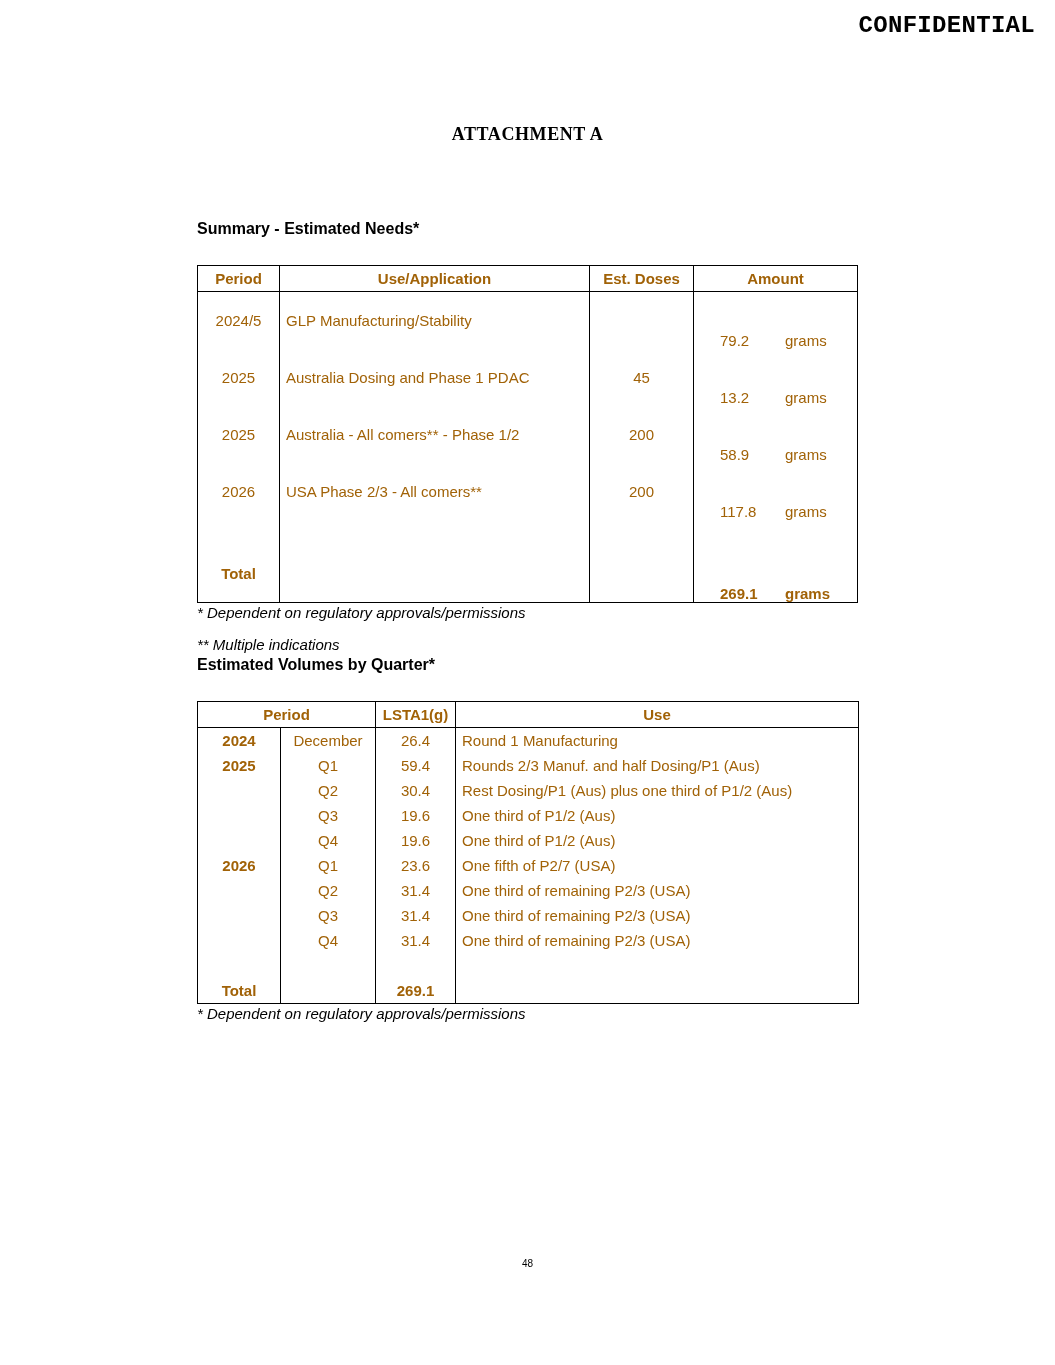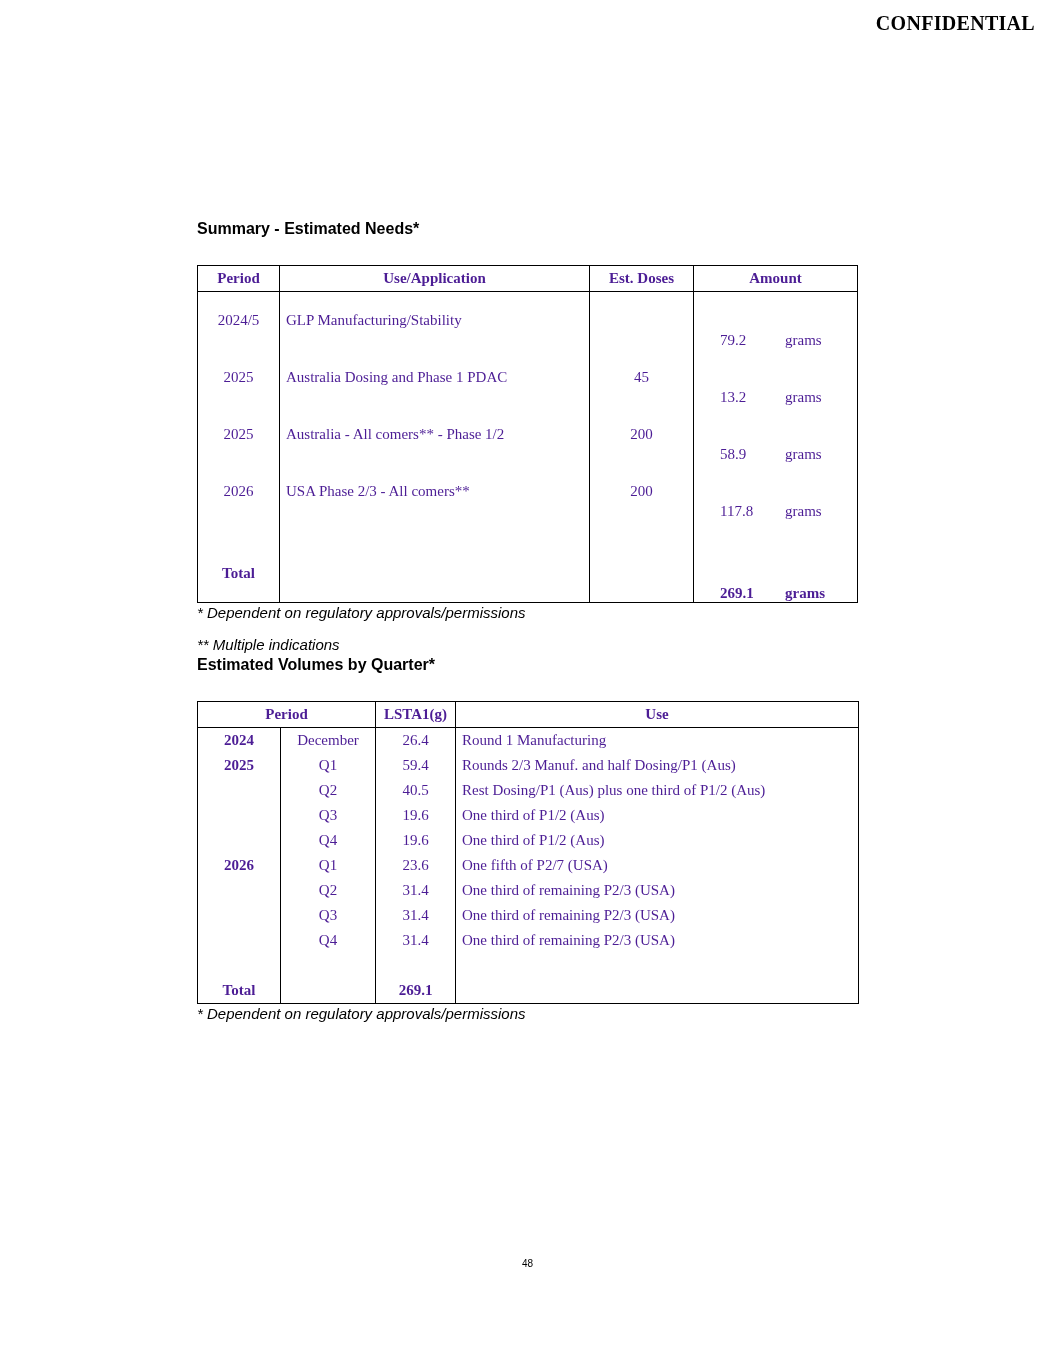--- a/index.html
+++ b/index.html
@@ -16,9 +16,9 @@
     position: absolute;
     top: 12px;
     right: 20px;
-    font-family: Liberation Serif, serif;
+    font-family: Liberation Mono, monospace;
     font-weight: bold;
-    font-size: 20px;
+    font-size: 24px;
     letter-spacing: 0.3px;
   }
   .doc-title {

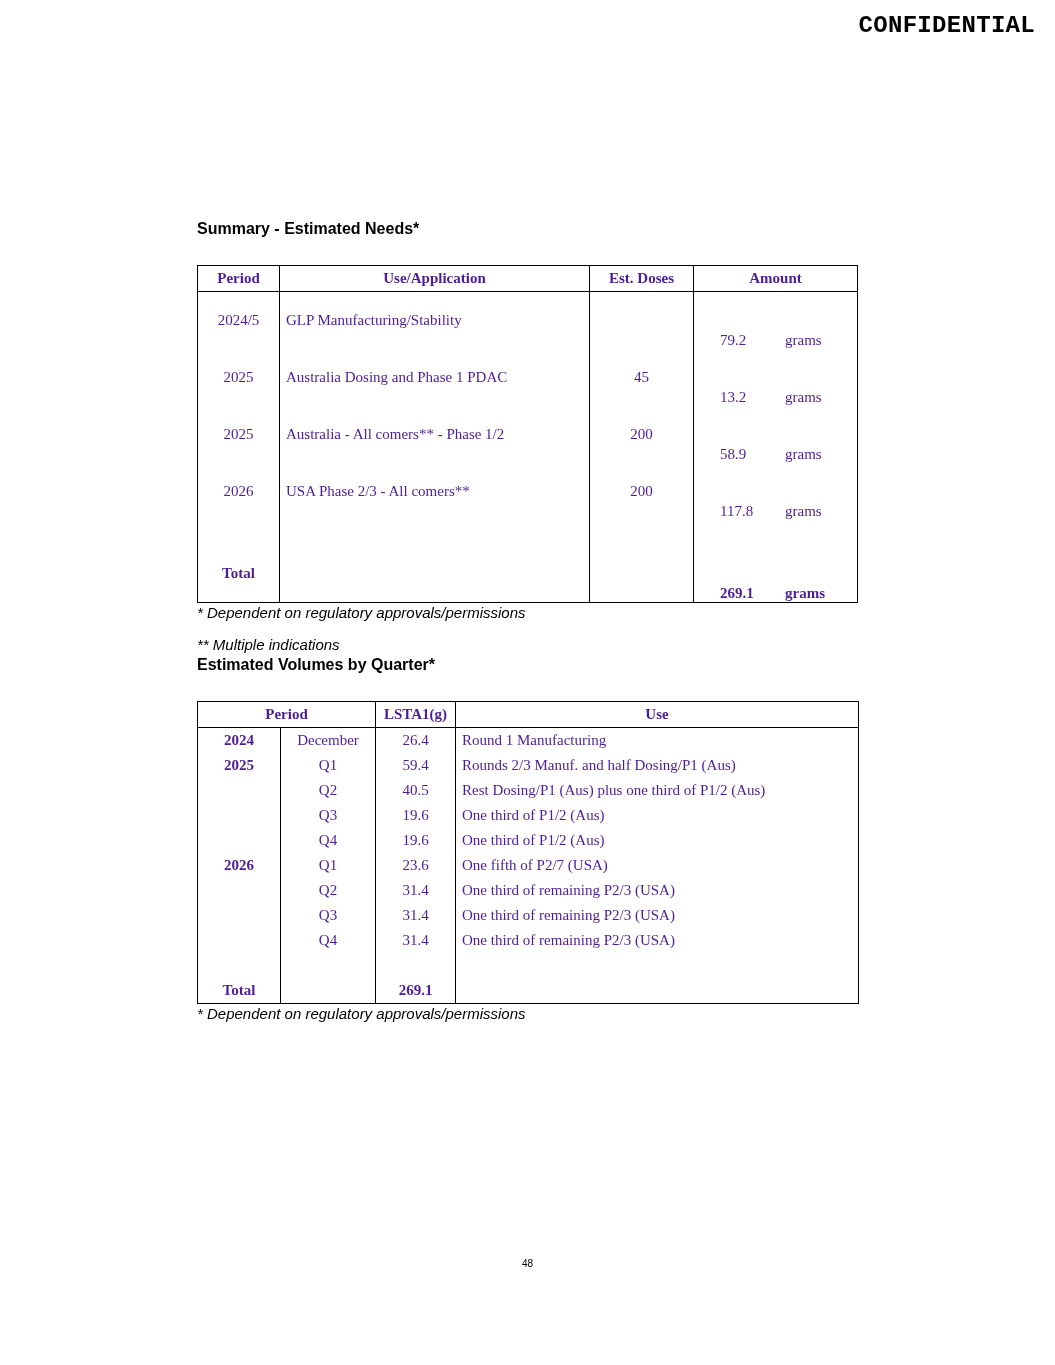--- a/index.html
+++ b/index.html
@@ -107,6 +107,7 @@
 
   <div class="confidential">CONFIDENTIAL</div>
 
+  <div class="doc-title">ATTACHMENT A</div>
 
   <div class="content">
 

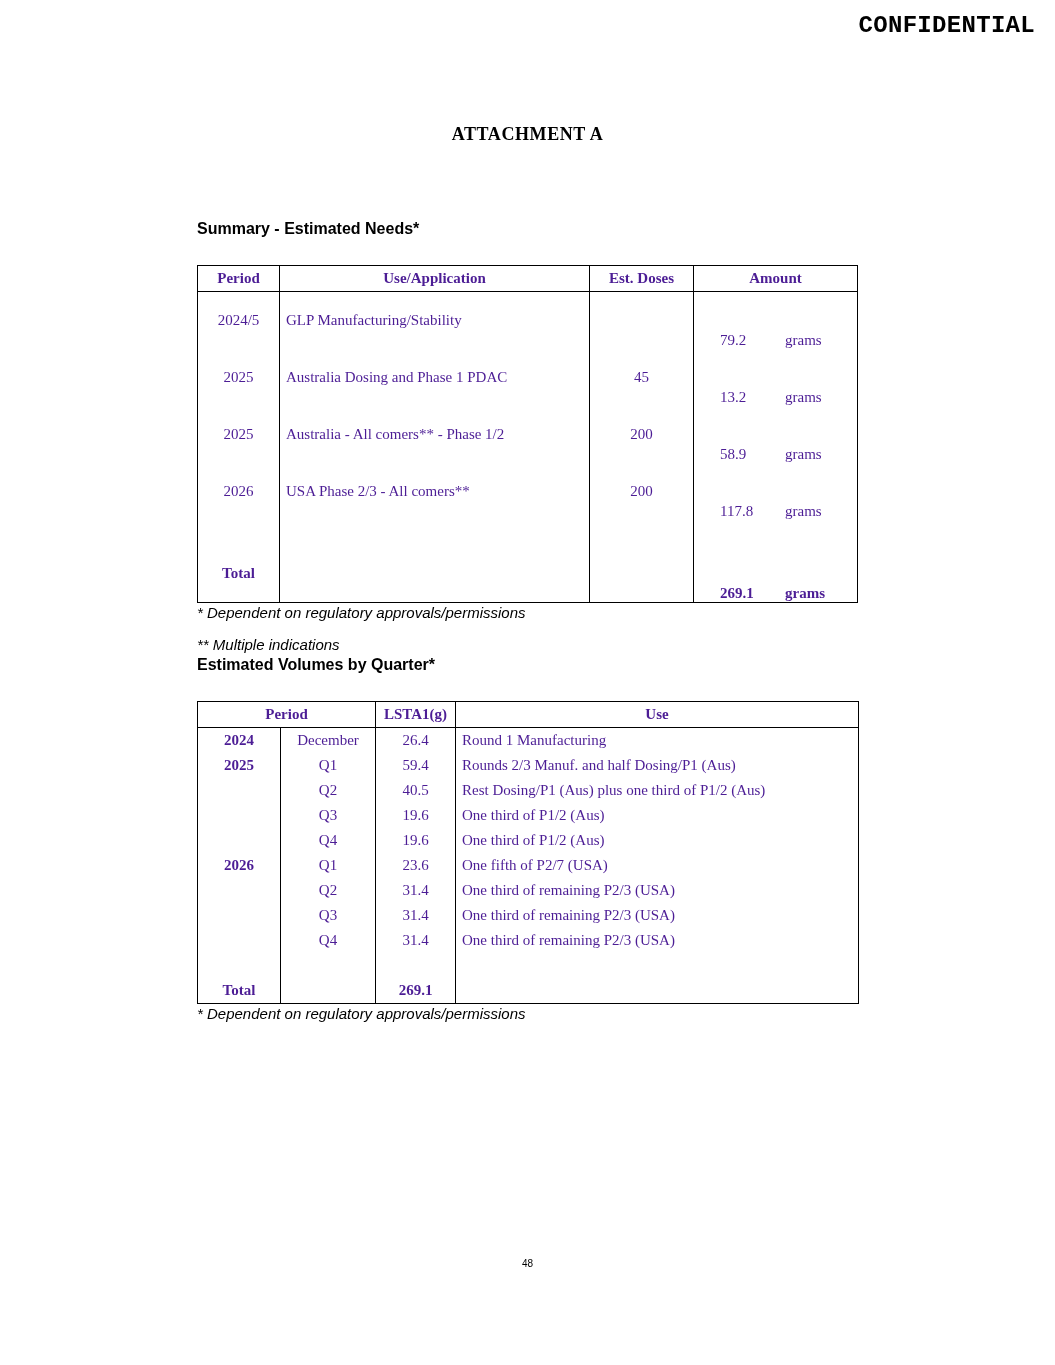--- a/index.html
+++ b/index.html
@@ -49,8 +49,7 @@
     table-layout: fixed;
     border: 1.5px solid #000;
     font-size: 15px;
-    color: #4c1d95;
-    font-family: Liberation Serif, serif;
+    color: #a16207;
   }
   .t1 { width: 660px; margin-top: 26px; }
   .t2 { width: 661px; margin-top: 26px; }

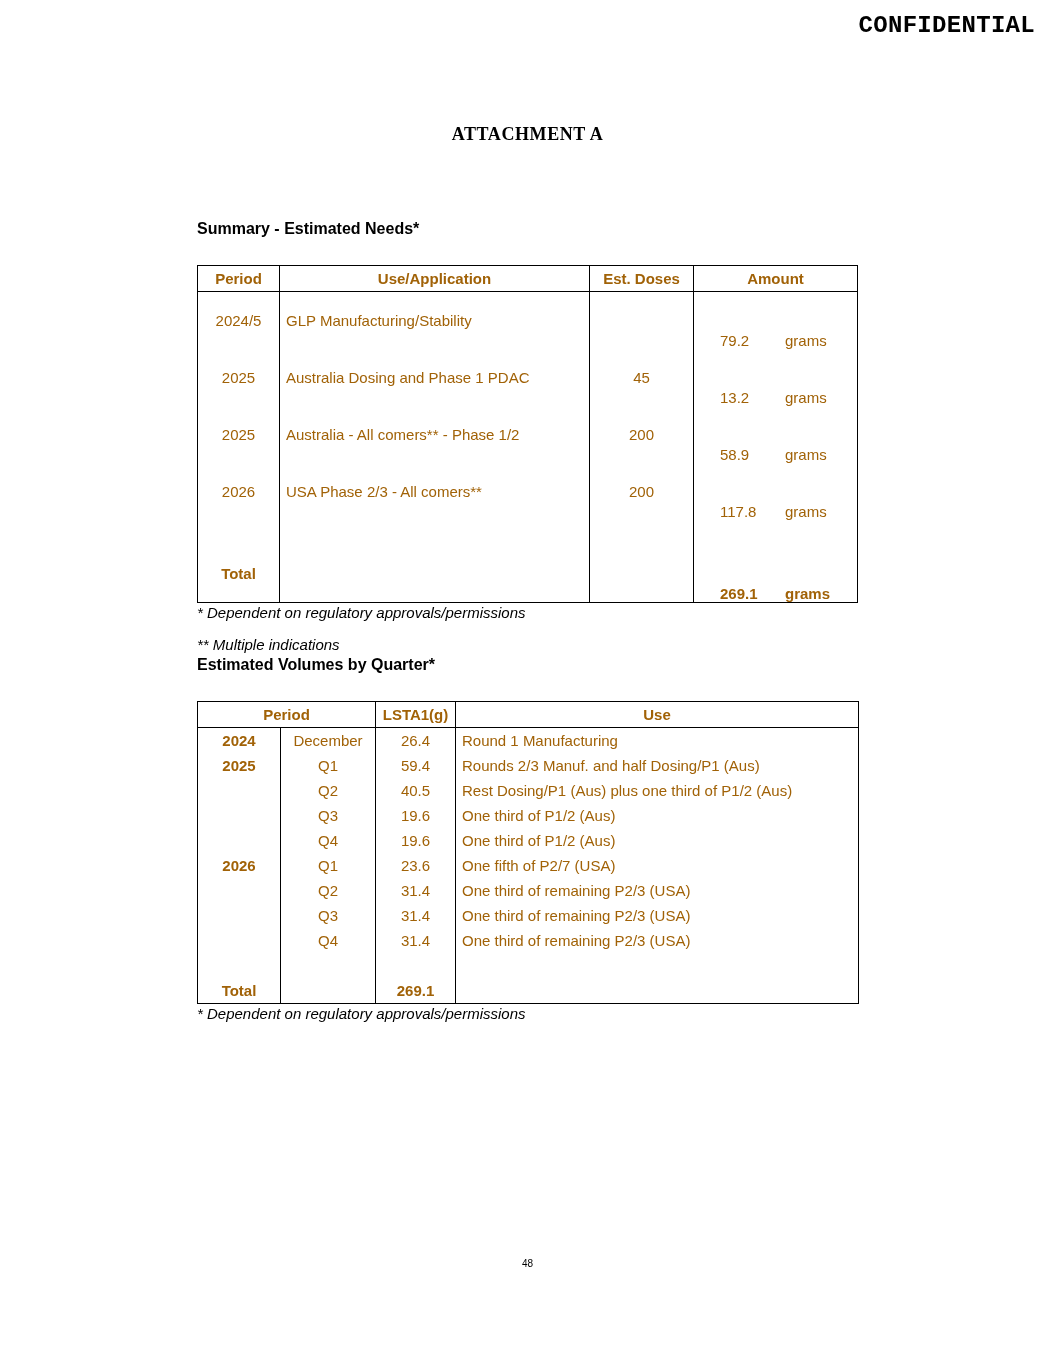--- a/index.html
+++ b/index.html
@@ -202,7 +202,7 @@
         <tr>
           <td class="cell-center bold"></td>
           <td class="cell-center">Q2</td>
-          <td class="cell-center">40.5</td>
+          <td class="cell-center">30.4</td>
           <td class="cell-left">Rest Dosing/P1 (Aus) plus one third of P1/2 (Aus)</td>
         </tr>
         <tr>

